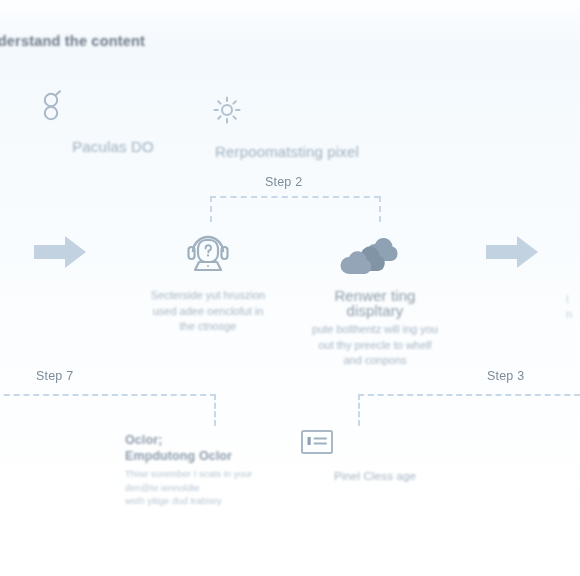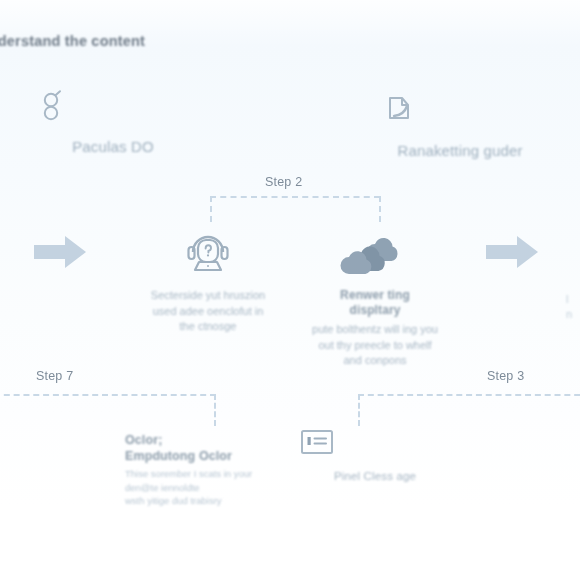--- a/index.html
+++ b/index.html
@@ -218,6 +218,24 @@
     <span class="cap">Paculas DO</span>
   </div>
 
+  <div class="top-item" id="top-item-2">
+    <span class="glyph">
+      <svg width="30" height="30" viewBox="0 0 30 30" fill="none" style="margin-top:5px">
+        <circle cx="15" cy="15" r="5" stroke="#b2c1ce" stroke-width="2"></circle>
+        <g stroke="#b2c1ce" stroke-width="2" stroke-linecap="round">
+          <path d="M15 2.5v3.4"></path>
+            <path d="M15 24.1v3.4"></path>
+          <path d="M2.5 15h3.4"></path>
+            <path d="M24.1 15h3.4"></path>
+          <path d="M6.2 6.2l2.4 2.4"></path>
+            <path d="M21.4 21.4l2.4 2.4"></path>
+          <path d="M23.8 6.2l-2.4 2.4"></path>
+            <path d="M8.6 21.4l-2.4 2.4"></path>
+        </g>
+      </svg>
+    </span>
+    <span class="cap">Rerpoomatsting pixel</span>
+  </div>
 
   <div class="top-item" id="top-item-3">
     <span class="glyph">

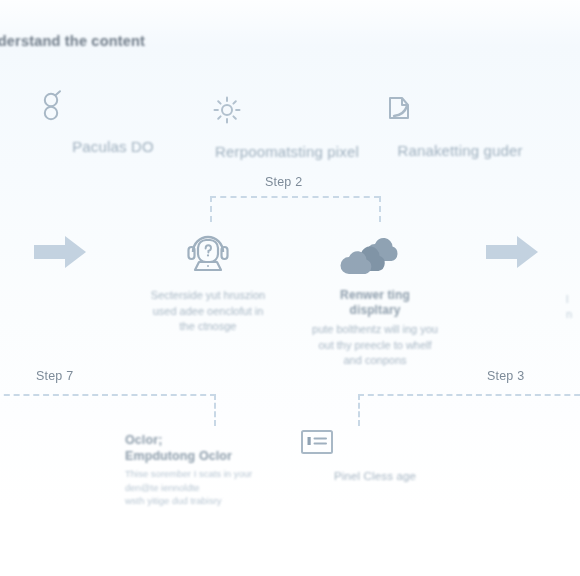--- a/index.html
+++ b/index.html
@@ -237,16 +237,6 @@
     <span class="cap">Rerpoomatsting pixel</span>
   </div>
 
-  <div class="top-item" id="top-item-3">
-    <span class="glyph">
-      <svg width="28" height="30" viewBox="0 0 28 30" fill="none" style="margin-top:4px">
-        <path d="M5 4 H17 L23 11 V24 H5 Z" stroke="#a8b8c6" stroke-width="2" stroke-linejoin="round"></path>
-        <path d="M17 4 V11 H23" stroke="#a8b8c6" stroke-width="2" stroke-linejoin="round"></path>
-        <path d="M9 22 Q19 21 22 12" stroke="#a8b8c6" stroke-width="2.4" stroke-linecap="round" fill="none"></path>
-      </svg>
-    </span>
-    <span class="cap">Ranaketting guder</span>
-  </div>
 
   <div class="dash-h" id="dash-top-h"></div>
   <div class="dash-v" id="dash-top-v-l"></div>

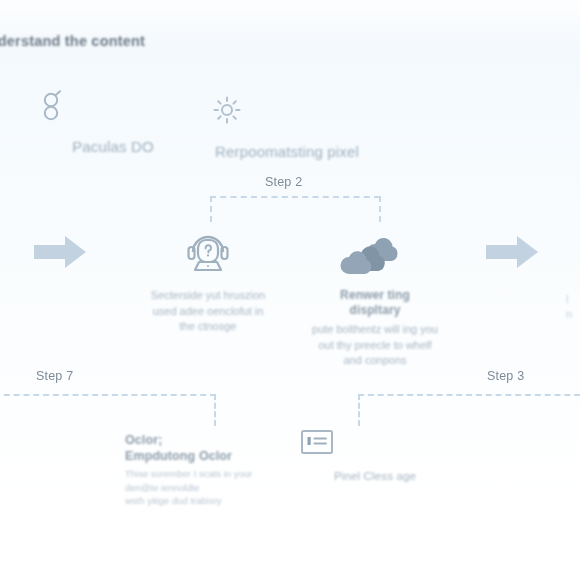--- a/index.html
+++ b/index.html
@@ -129,8 +129,8 @@
     margin: 0 auto 10px auto;
   }
   .mid-head {
-    font-size: 12px;
-    font-weight: 700;
+    font-size: 15px;
+    font-weight: 400;
     color: #8d9dab;
     line-height: 15px;
     letter-spacing: .1px;

